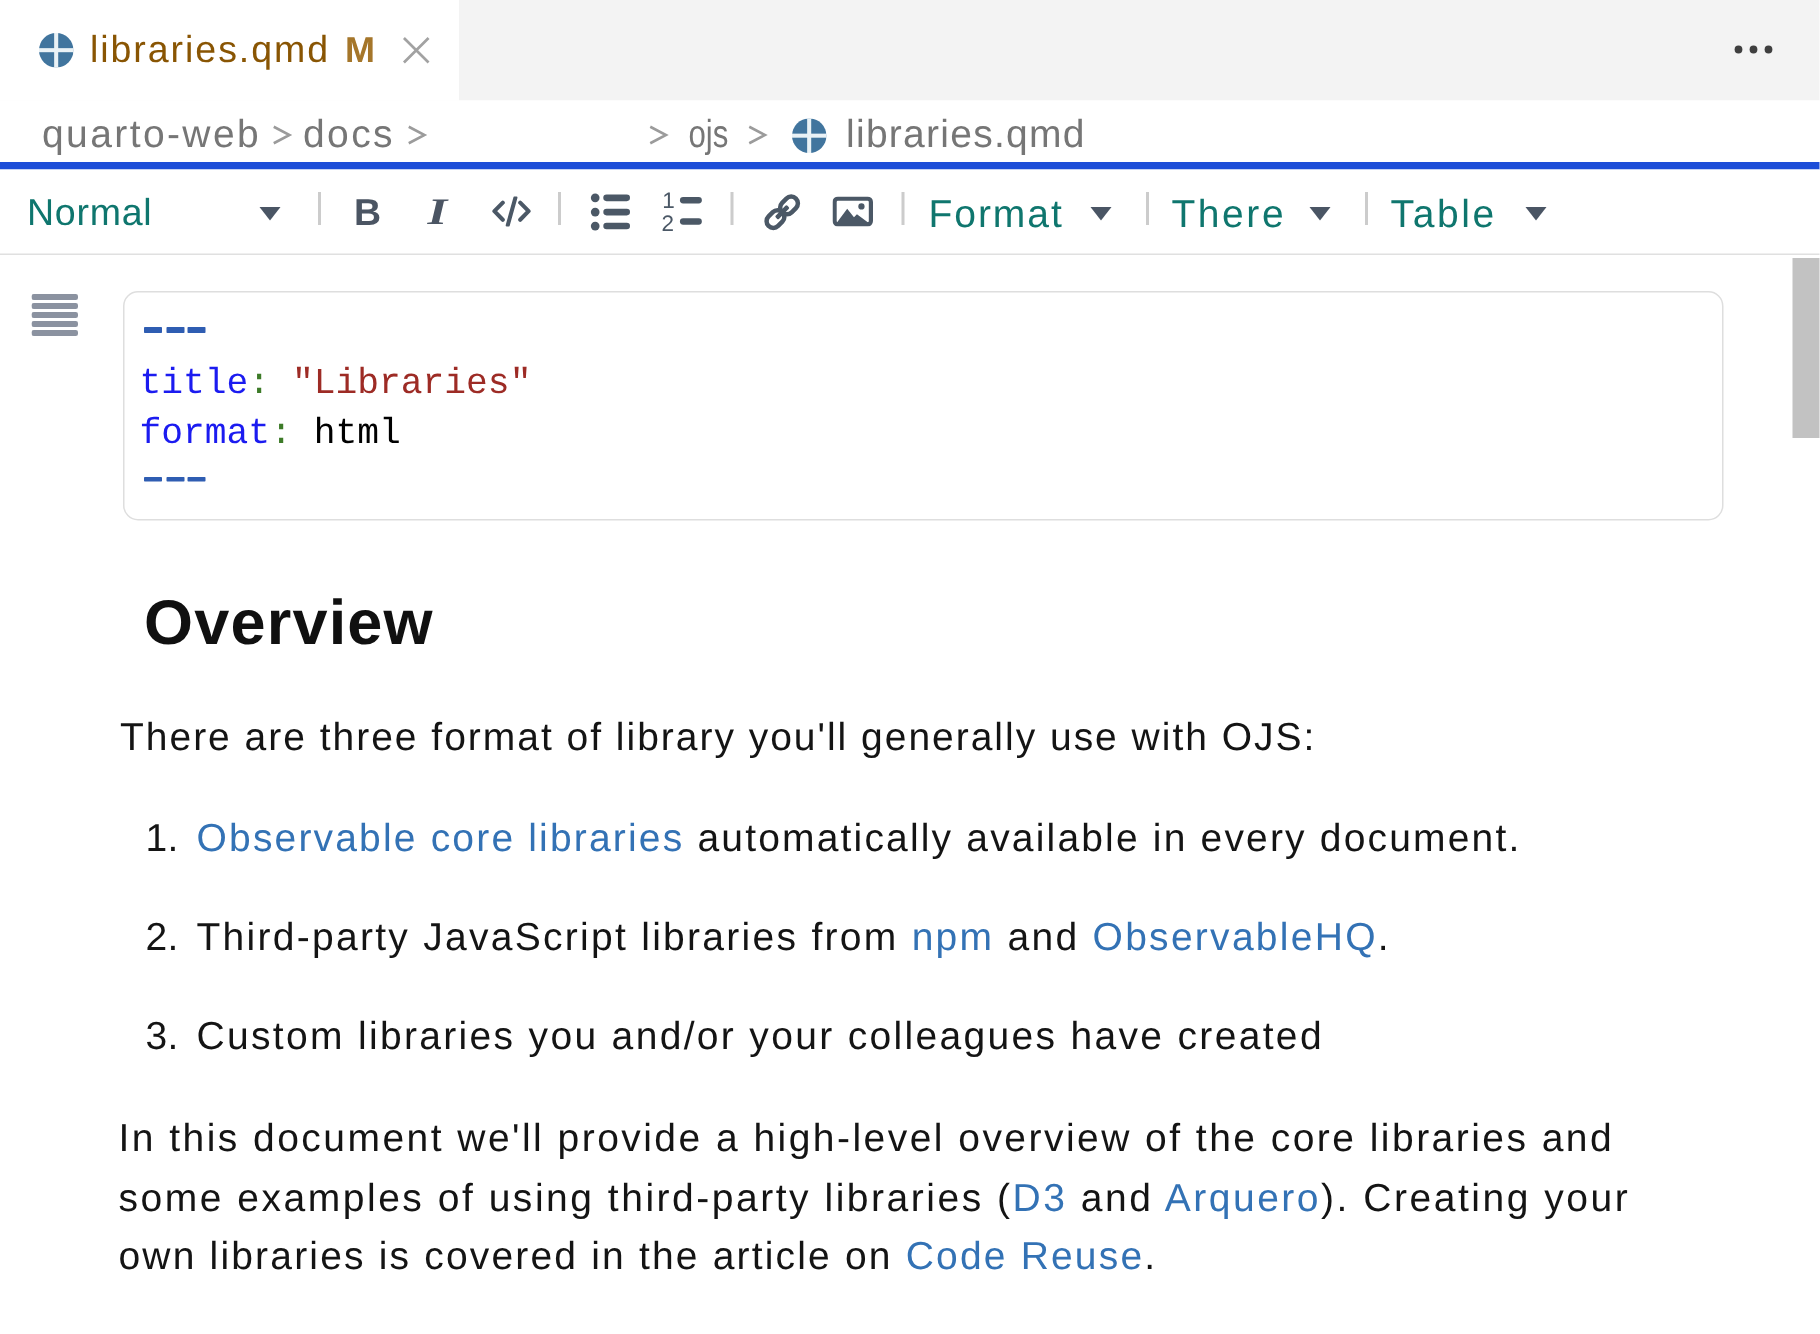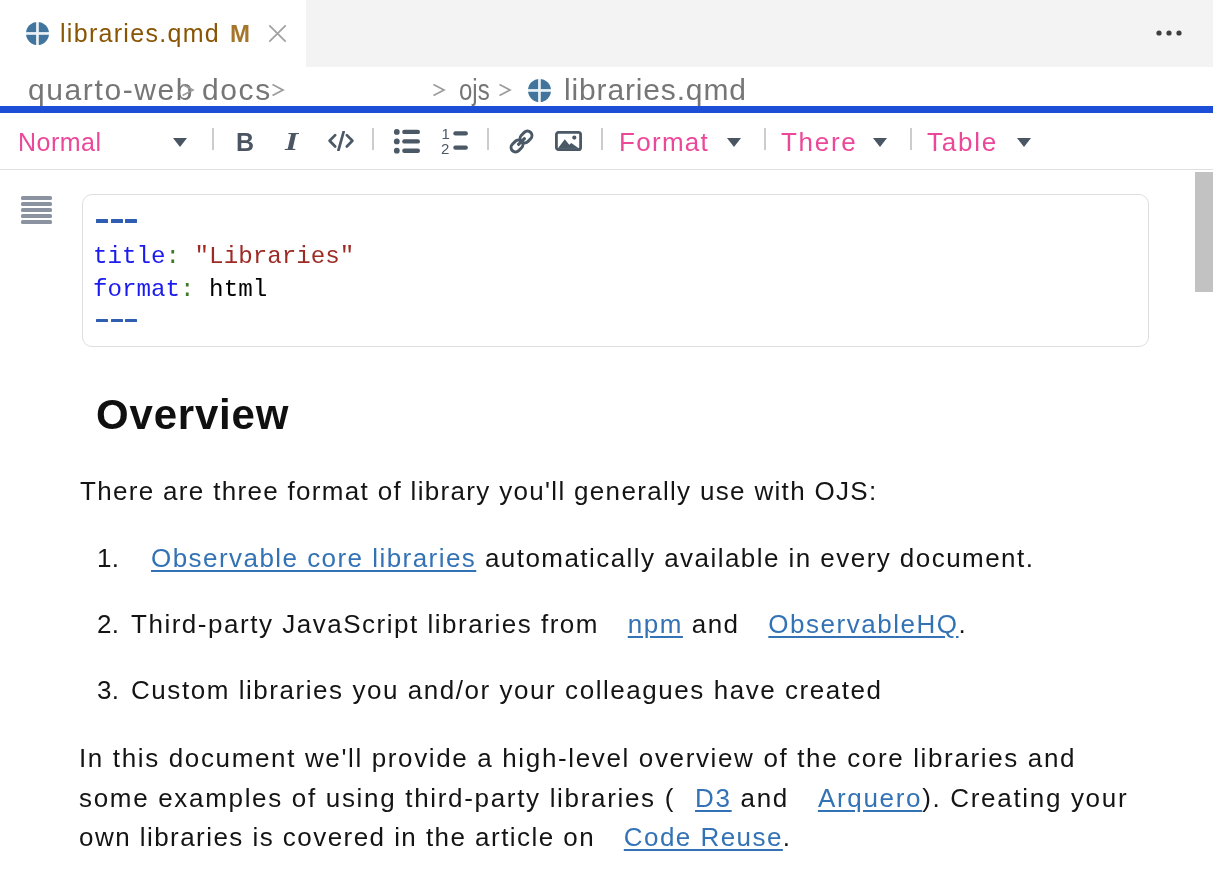--- a/index.html
+++ b/index.html
@@ -16,7 +16,7 @@
 
 
 #breadcrumb { position:absolute; left:0; top:67px; width:1213px; height:46px; background:#fff;
-  border-bottom:7px solid #1d4ed8; color:#767676; font-size:30px; letter-spacing:1.6px; }
+  border-bottom:5px solid #1d4ed8; color:#767676; font-size:26px; letter-spacing:1.6px; }
 #breadcrumb span.it { position:absolute; top:0; line-height:45px; }
 
 

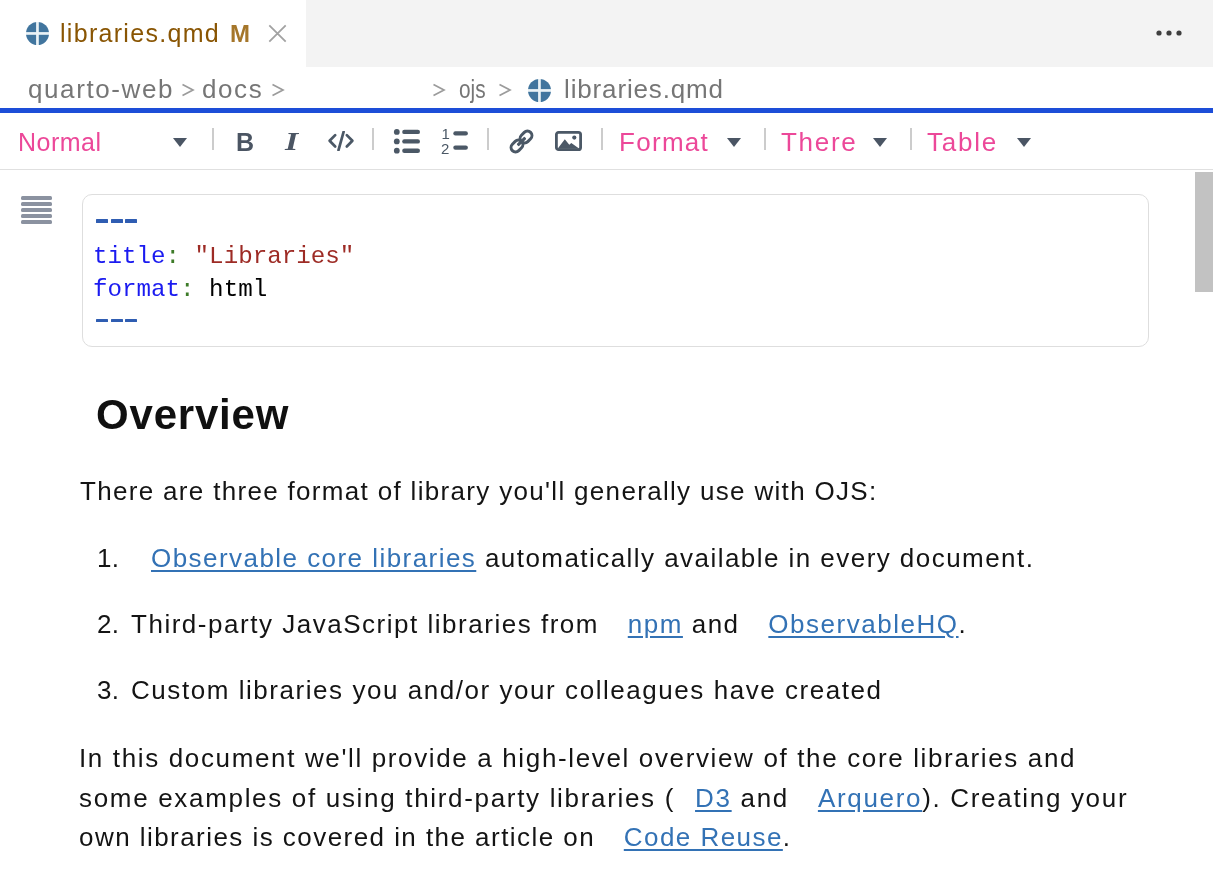--- a/index.html
+++ b/index.html
@@ -22,7 +22,7 @@
 
 #toolbar { position:absolute; left:0; top:113px; width:1213px; height:57px; background:#fff;
   border-bottom:1px solid #e0e0e0; }
-#toolbar .txt { position:absolute; top:0; line-height:58px; font-size:25px; color:#ec4899;
+#toolbar .txt { position:absolute; top:0; line-height:58px; font-size:25px; color:#0f766e;
   letter-spacing:0.5px; }
 #toolbar .sep { position:absolute; top:15px; width:2px; height:22px; background:#cccccc; }
 .caret { position:absolute; width:0; height:0; border-left:7.5px solid transparent;

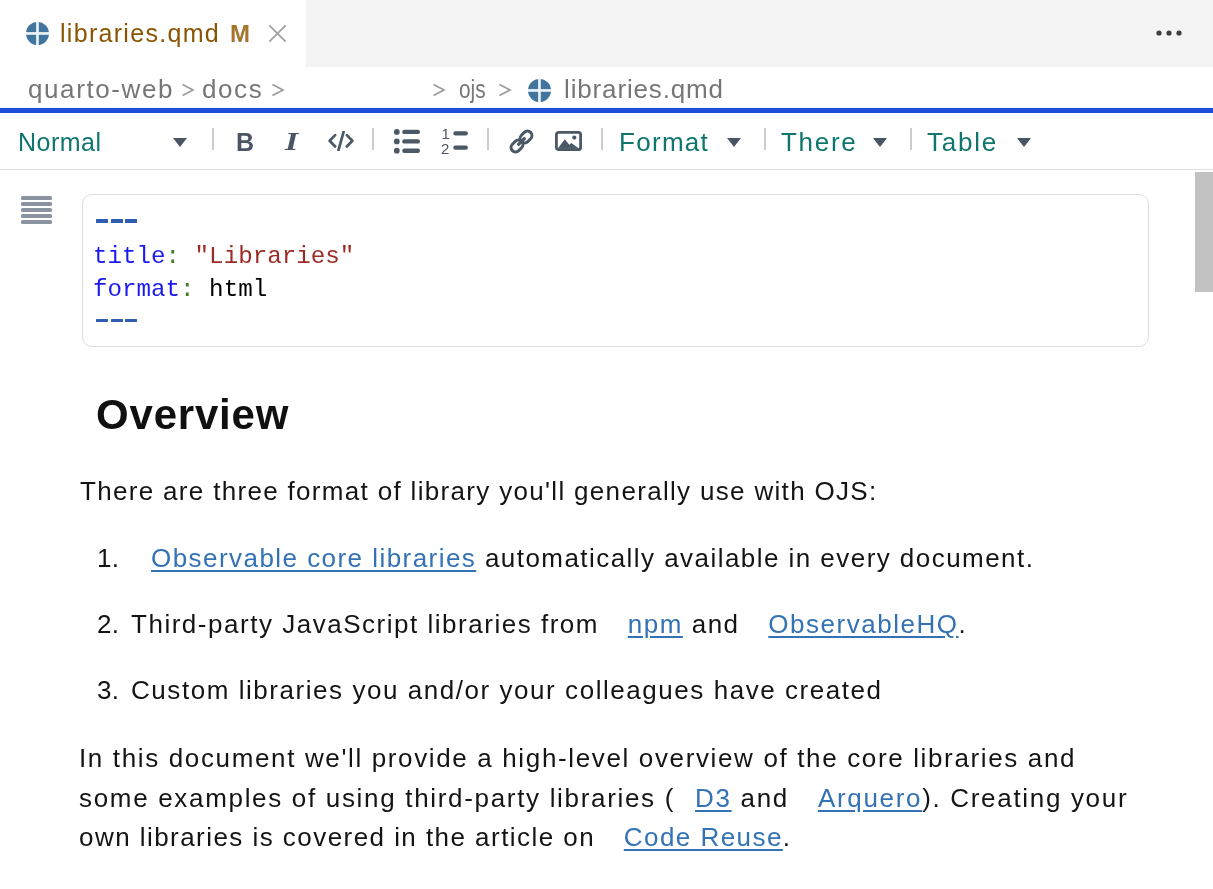--- a/index.html
+++ b/index.html
@@ -44,7 +44,7 @@
   letter-spacing:0.8px; color:#101010; line-height:46px;margin-left:16px; }
 
 .body-t { font-size:26px; color:#141414; letter-spacing:1.32px; line-height:39.7px; }
-a.lnk { color:#3372b5; text-decoration:underline; text-underline-offset:3px;margin-left:20px; }
+a.lnk { color:#3372b5; text-underline-offset:3px; }
 
 #para1 { position:absolute; left:80px; top:472px; }
 .li-num { position:absolute; left:97px; letter-spacing:0.2px; }

